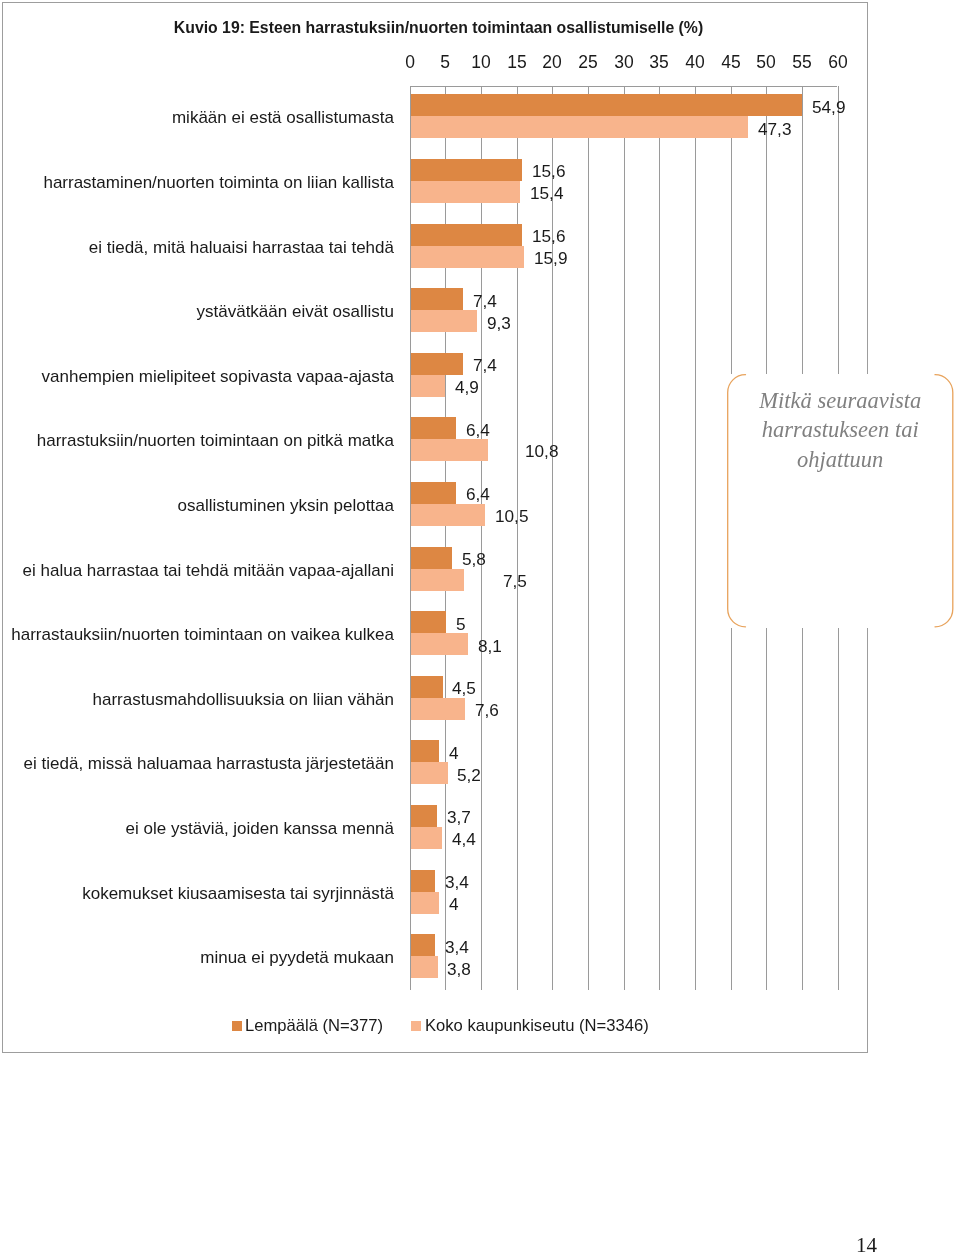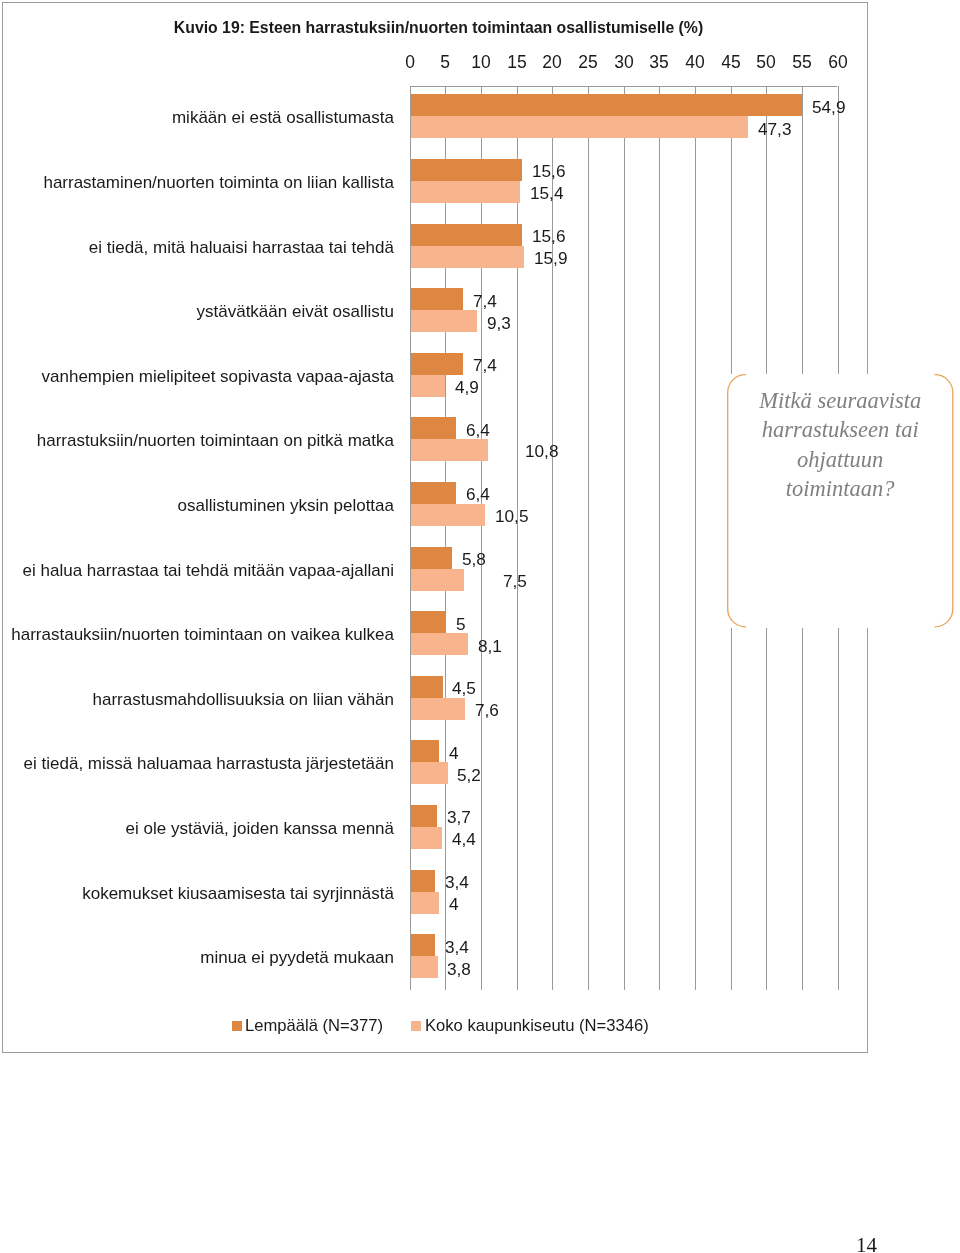--- a/index.html
+++ b/index.html
@@ -147,7 +147,6 @@
       <div class="cl-line">Mitkä seuraavista</div>
       <div class="cl-line">harrastukseen tai</div>
       <div class="cl-line">ohjattuun</div>
-      <div class="cl-line">toimintaan?</div>
     </div>
 </div>
 <div class="legend" id="legend">

